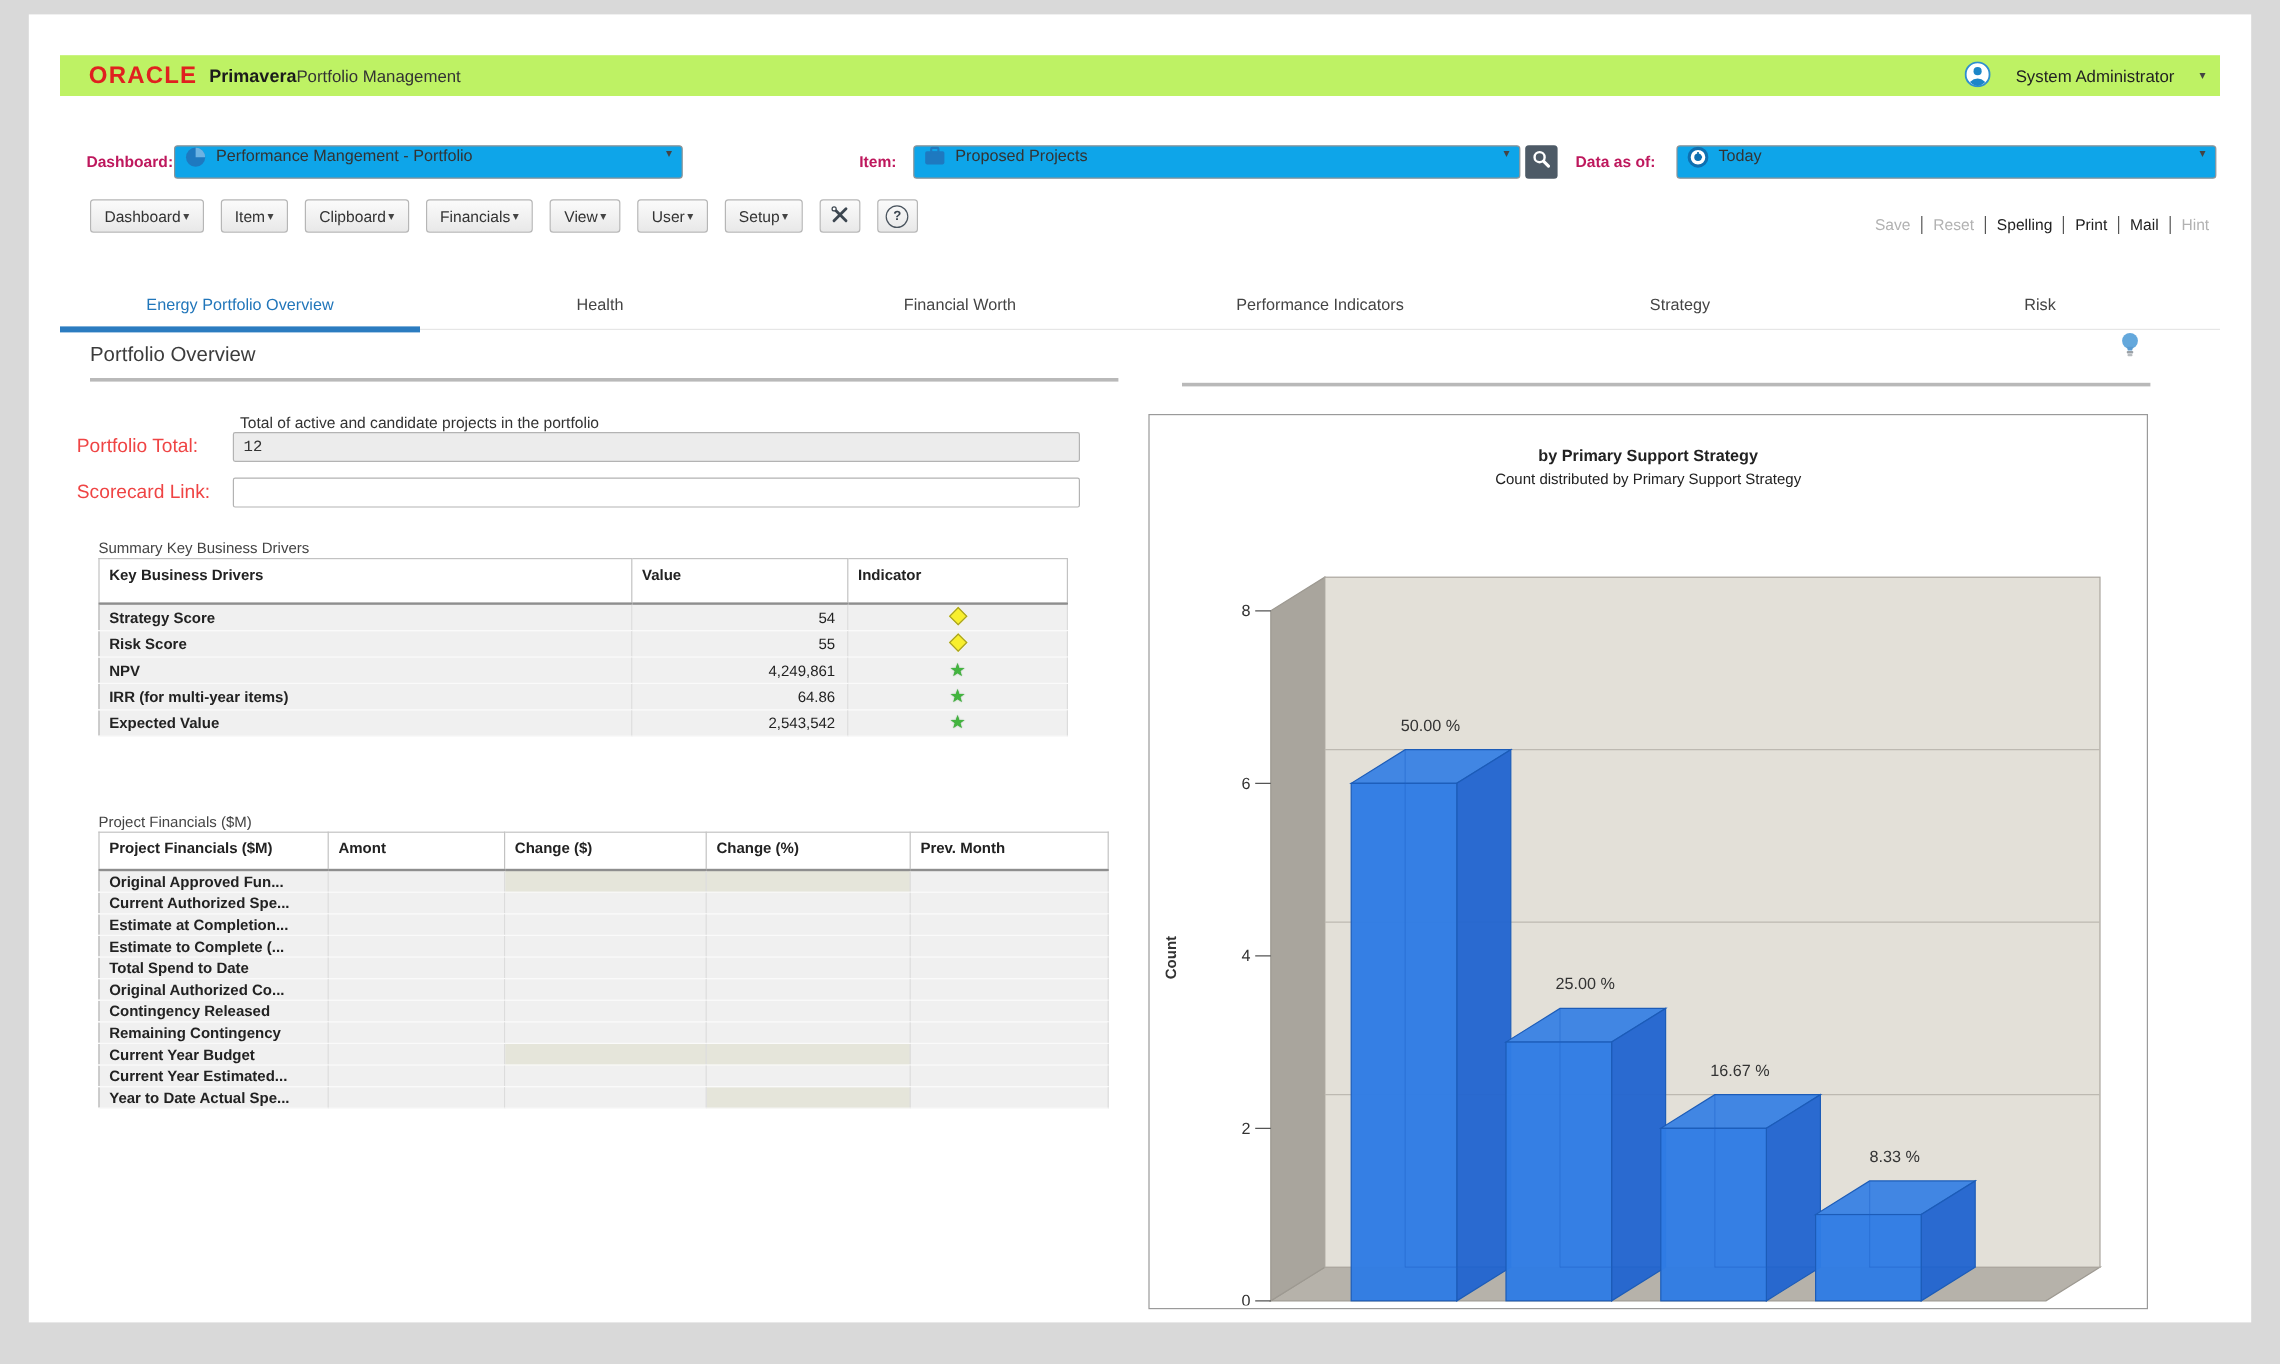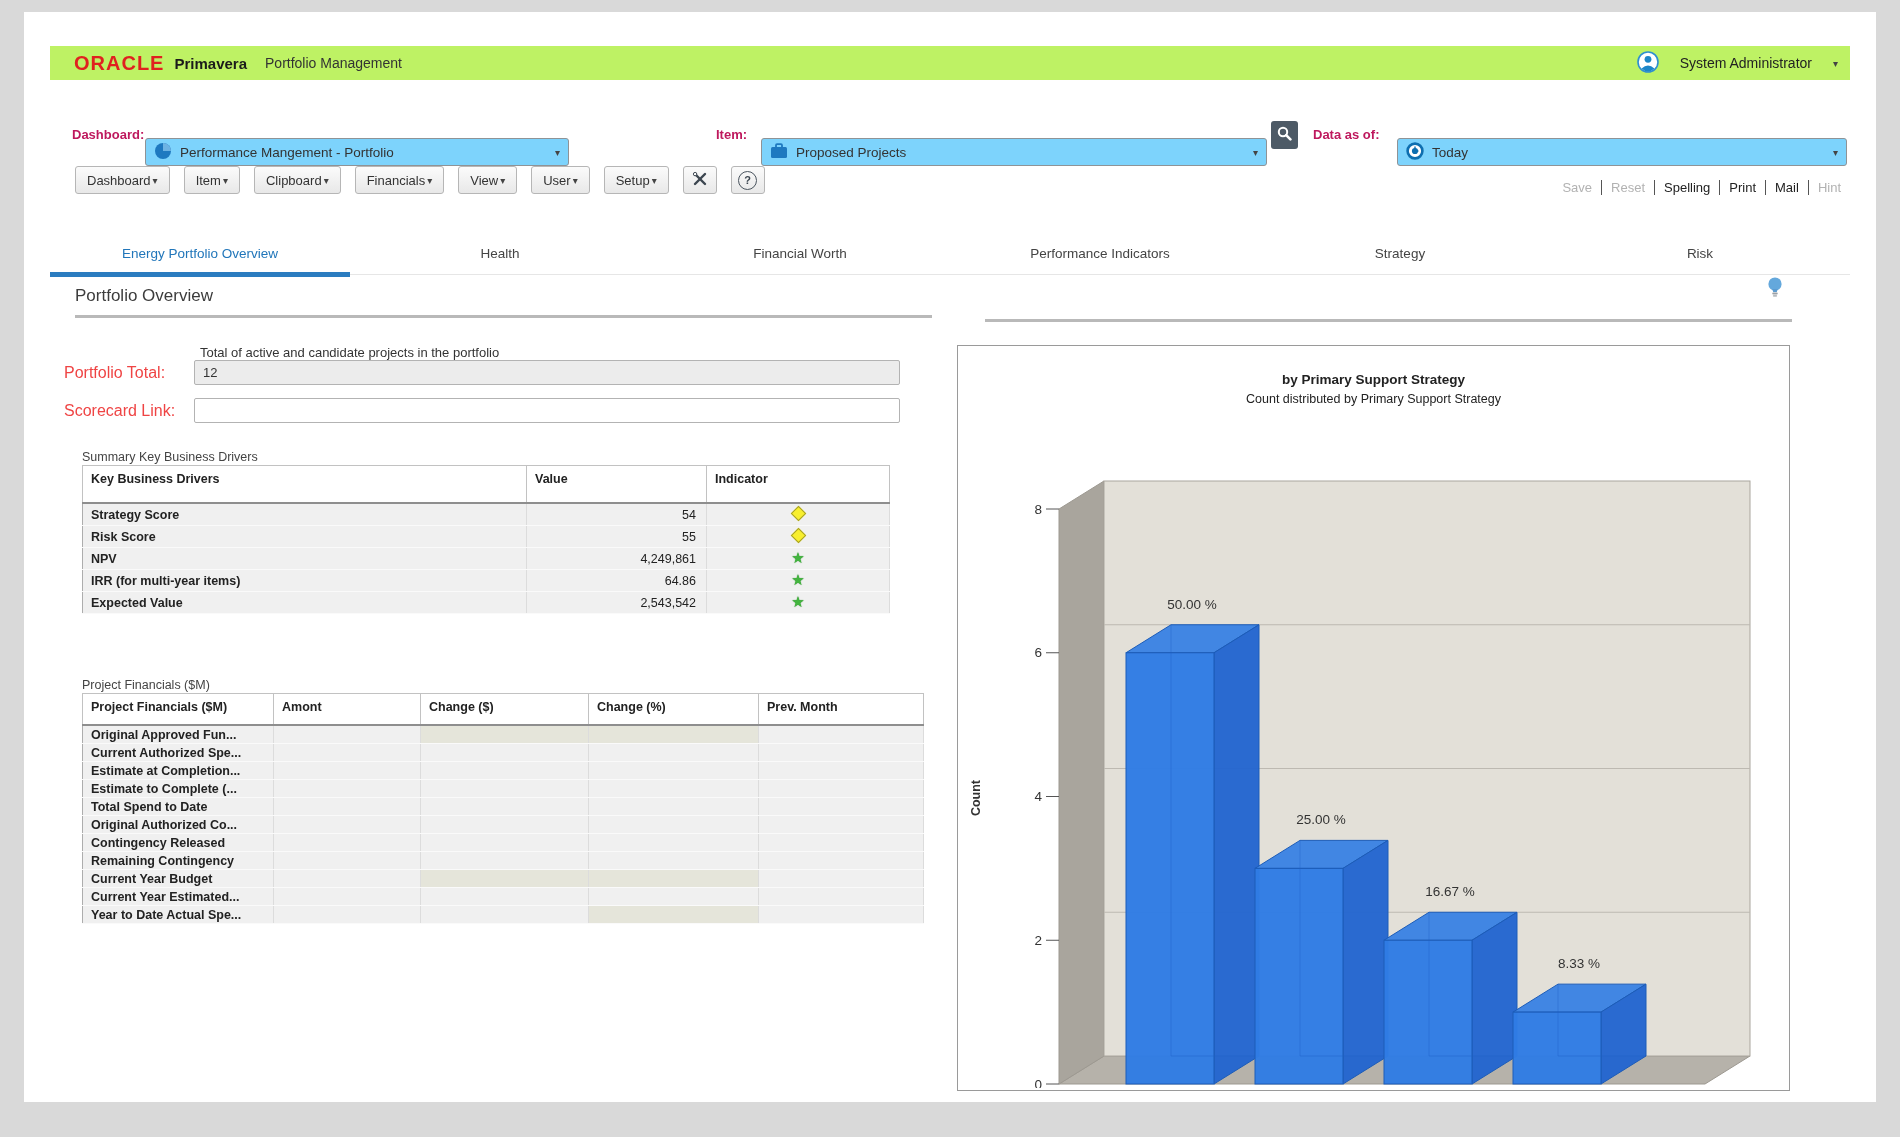--- a/index.html
+++ b/index.html
@@ -10,7 +10,7 @@
   .appbar{position:absolute;left:26px;top:34px;width:1800px;height:34px;background:#bef264;display:flex;align-items:center}
   .brand-oracle{color:#e0211f;font-weight:bold;font-size:20px;letter-spacing:1px;margin-left:24px}
   .brand-primavera{color:#1b1b1b;font-weight:bold;font-size:15px;margin-left:10px}
-  .app-title{color:#333;font-size:14px;margin-left:18px}
+  .app-title{color:#333;font-size:14px;}
   .user{margin-left:auto;margin-right:12px;display:flex;align-items:center;gap:21px;font-size:14px;color:#222;cursor:pointer}
   .caret{font-size:10px;color:#444}
 

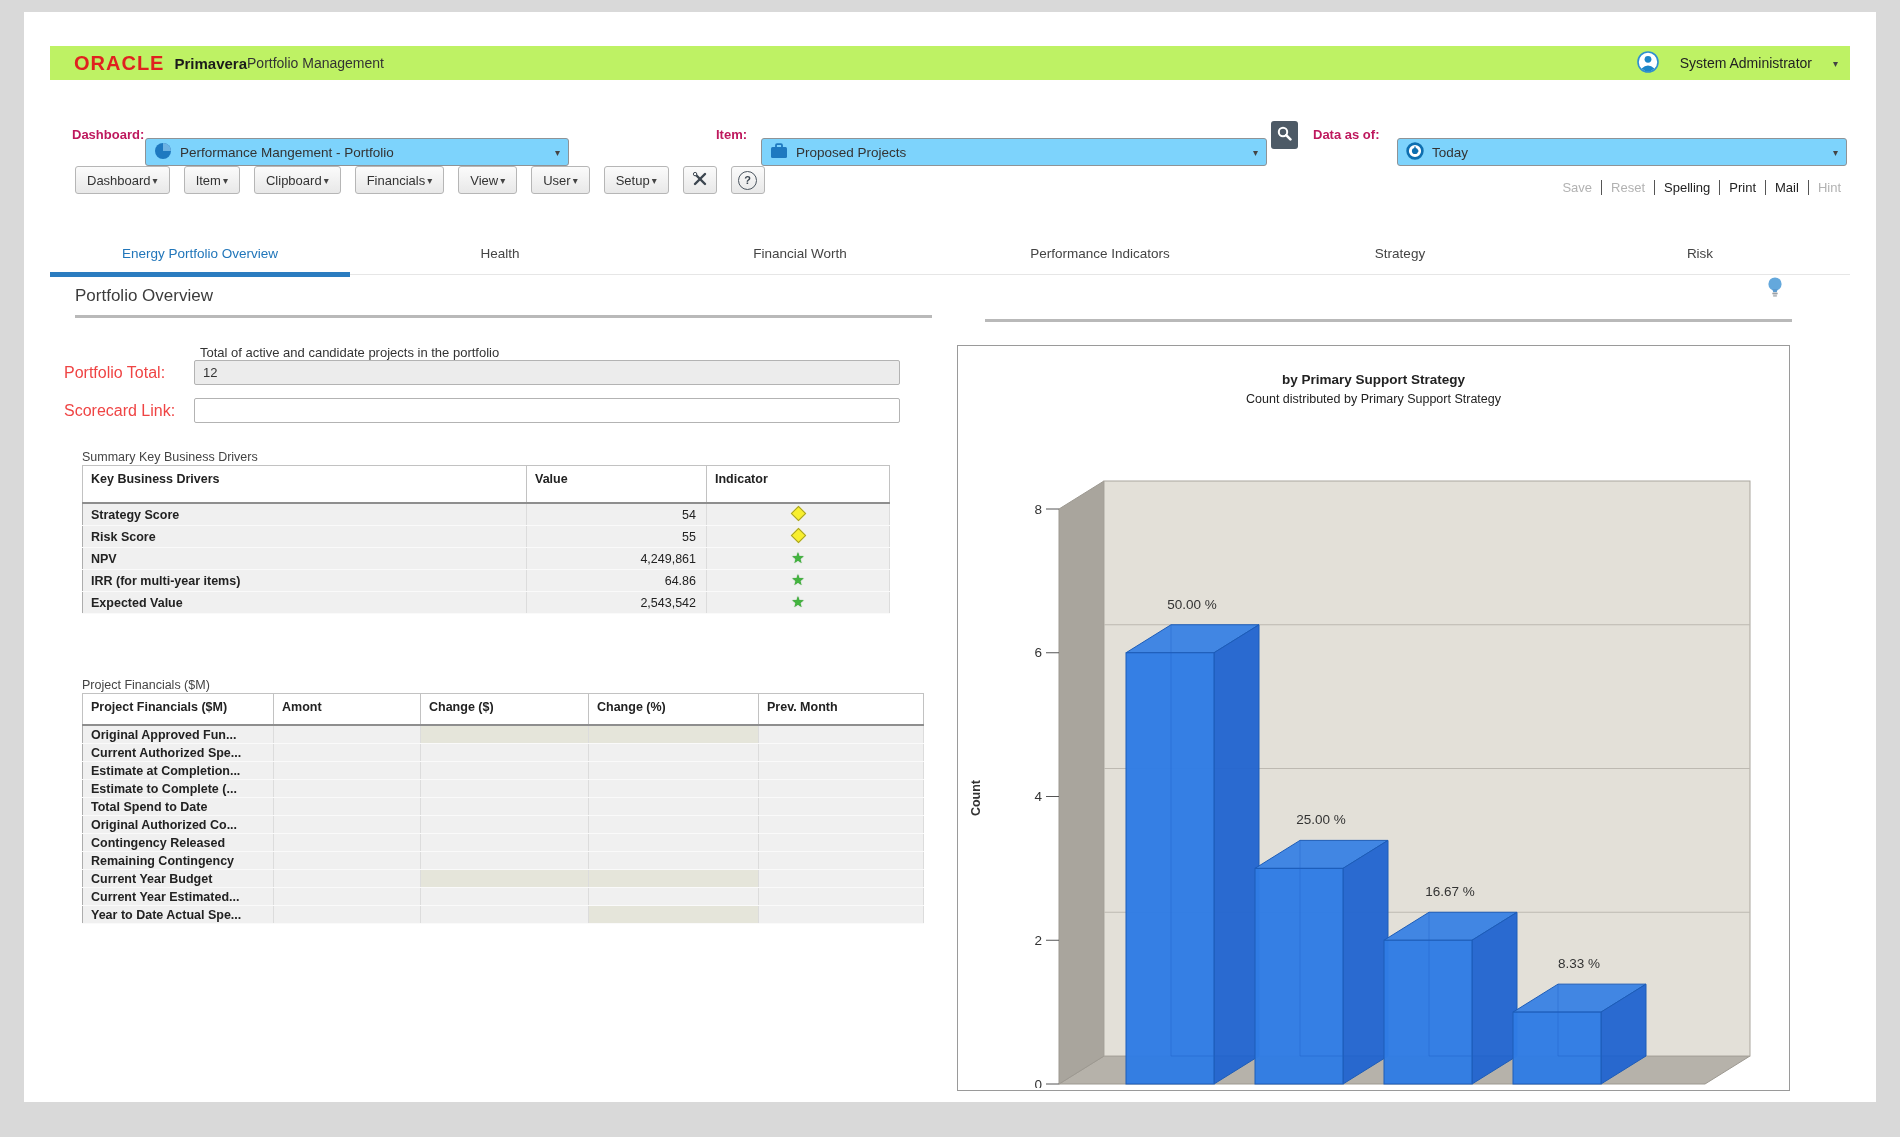--- a/index.html
+++ b/index.html
@@ -16,7 +16,7 @@
 
   
   .ctl-label{position:absolute;top:109px;height:28px;line-height:28px;font-weight:bold;font-size:13px;color:#be185d}
-  .select{position:absolute;top:126px;height:26px;border:1px solid #8f9396;border-radius:3px;background:#7dd3fc;display:flex;align-items:center;font-size:13.5px;color:#333;padding:0 8px;gap:8px;cursor:pointer}
+  .select{position:absolute;top:109px;height:26px;border:1px solid #8f9396;border-radius:3px;background:#0ea5e9;display:flex;align-items:flex-start;font-size:13.5px;color:#333;padding:0 8px;gap:8px;cursor:pointer}
   .select .caret{margin-left:auto}
   .search-btn{position:absolute;left:1247px;top:109px;width:27px;height:28px;background:#4d5a66;border-radius:3px;display:flex;align-items:center;justify-content:center;cursor:pointer}
 

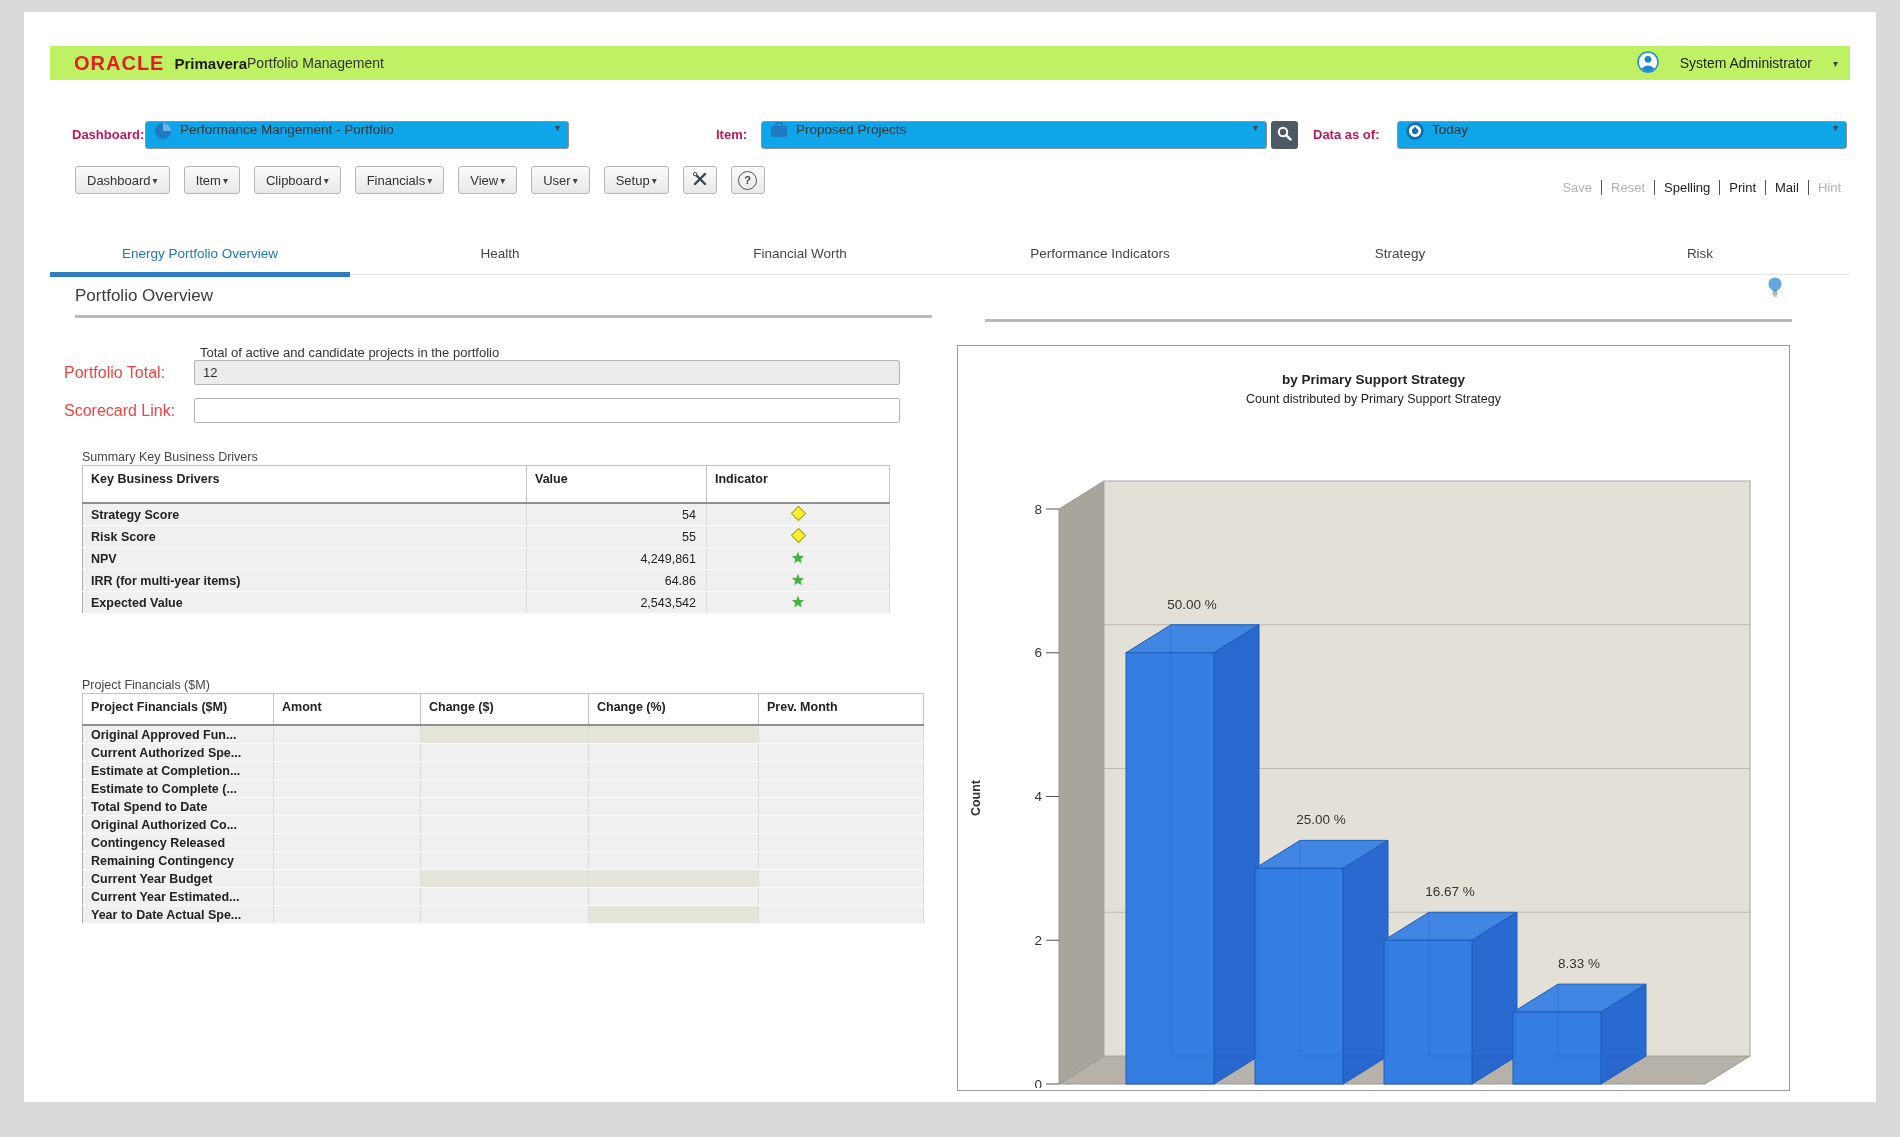--- a/index.html
+++ b/index.html
@@ -43,7 +43,7 @@
   .bulb{position:absolute;left:1743px;top:264px}
   .hint-text{position:absolute;left:176px;top:333px;font-size:13px;color:#333}
   .f-label{position:absolute;left:40px;width:126px;font-size:16px;color:#ef4444;line-height:25px}
-  .f-input{position:absolute;left:170px;width:688px;height:23px;border:1px solid #b3b3b3;border-radius:2px;font-size:13px;padding:0 8px;color:#333;font-family:Liberation Sans, sans-serif}
+  .f-input{position:absolute;left:170px;width:688px;height:23px;border:1px solid #b3b3b3;border-radius:2px;font-size:13px;padding:0 8px;color:#333;font-family:Liberation Mono, monospace}
   .sec-title{position:absolute;left:58px;font-size:12.5px;color:#444}
 
   table.data-table{position:absolute;left:58px;border-collapse:collapse;table-layout:fixed;font-size:12.5px;color:#222;border:1px solid #adadad}

